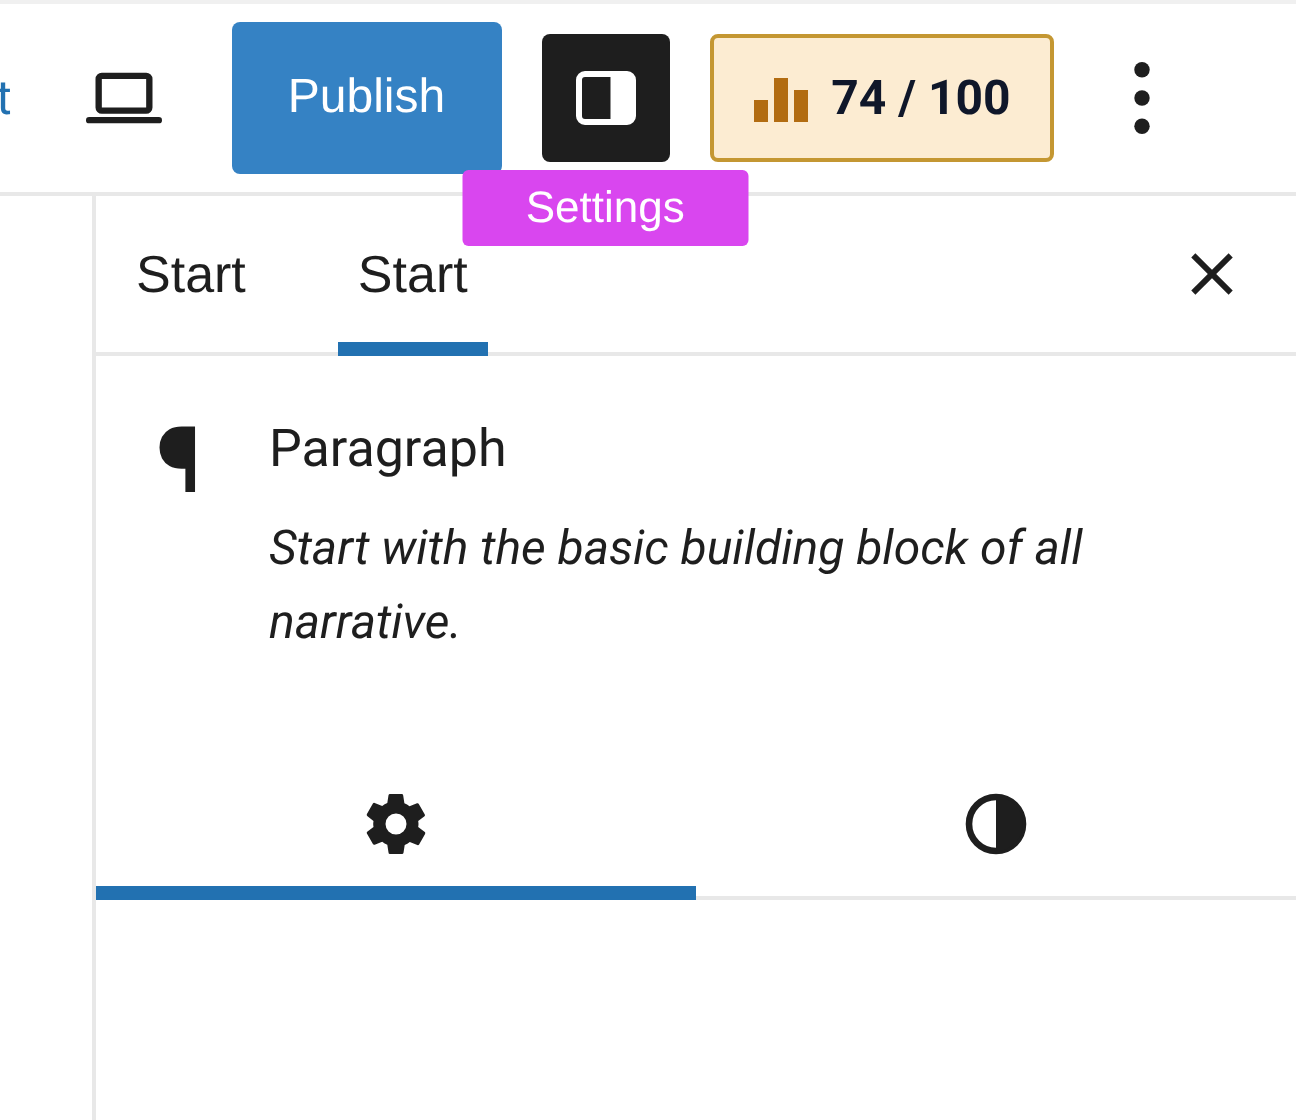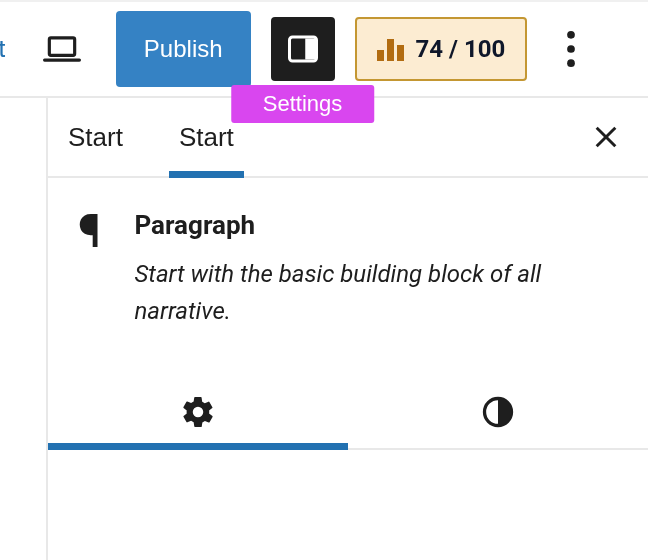--- a/index.html
+++ b/index.html
@@ -200,7 +200,7 @@
   .block-text { flex: 1; }
   .block-title {
     font-size: 26px;
-    font-weight: 700;
+    font-weight: 400;
     margin-bottom: 16px;
   }
   .block-desc {

